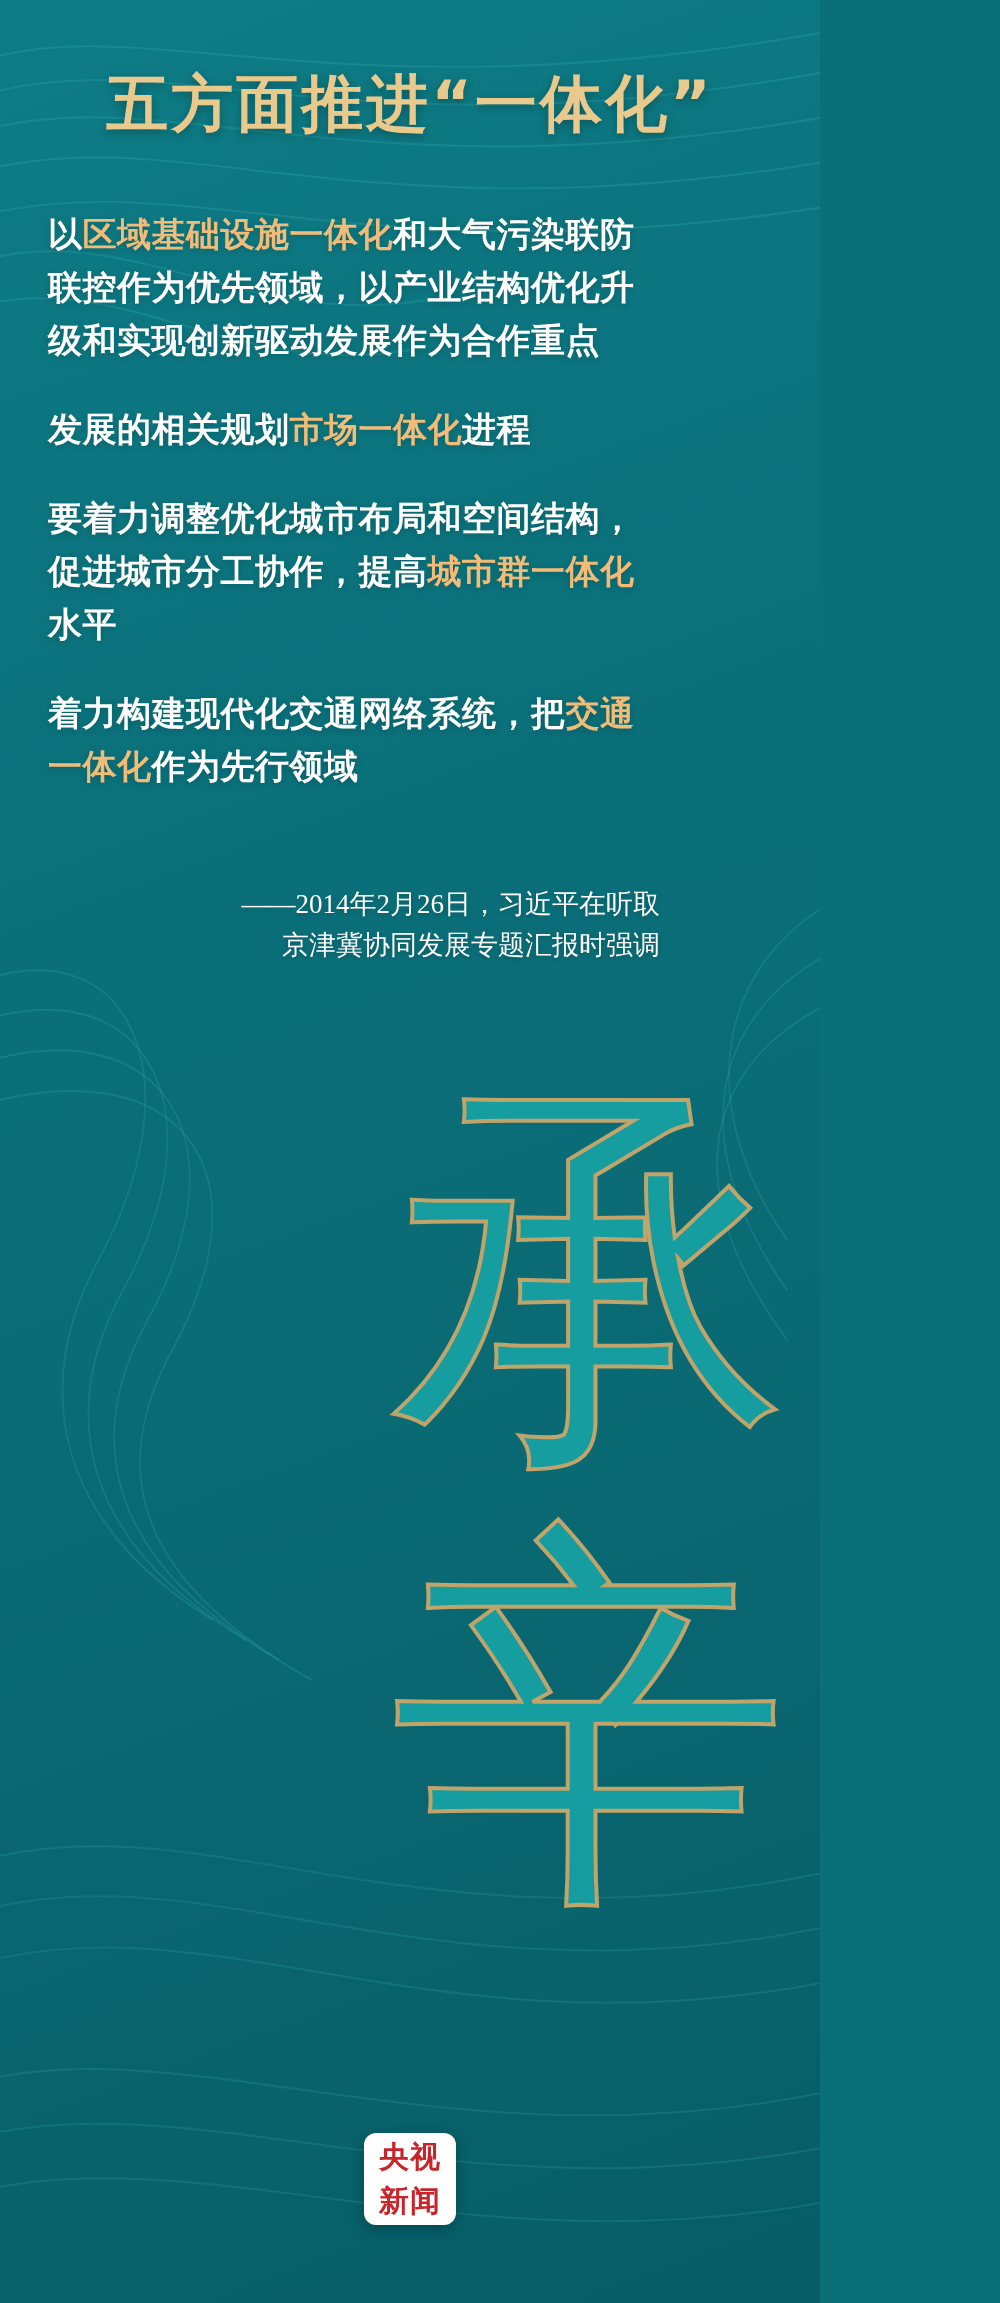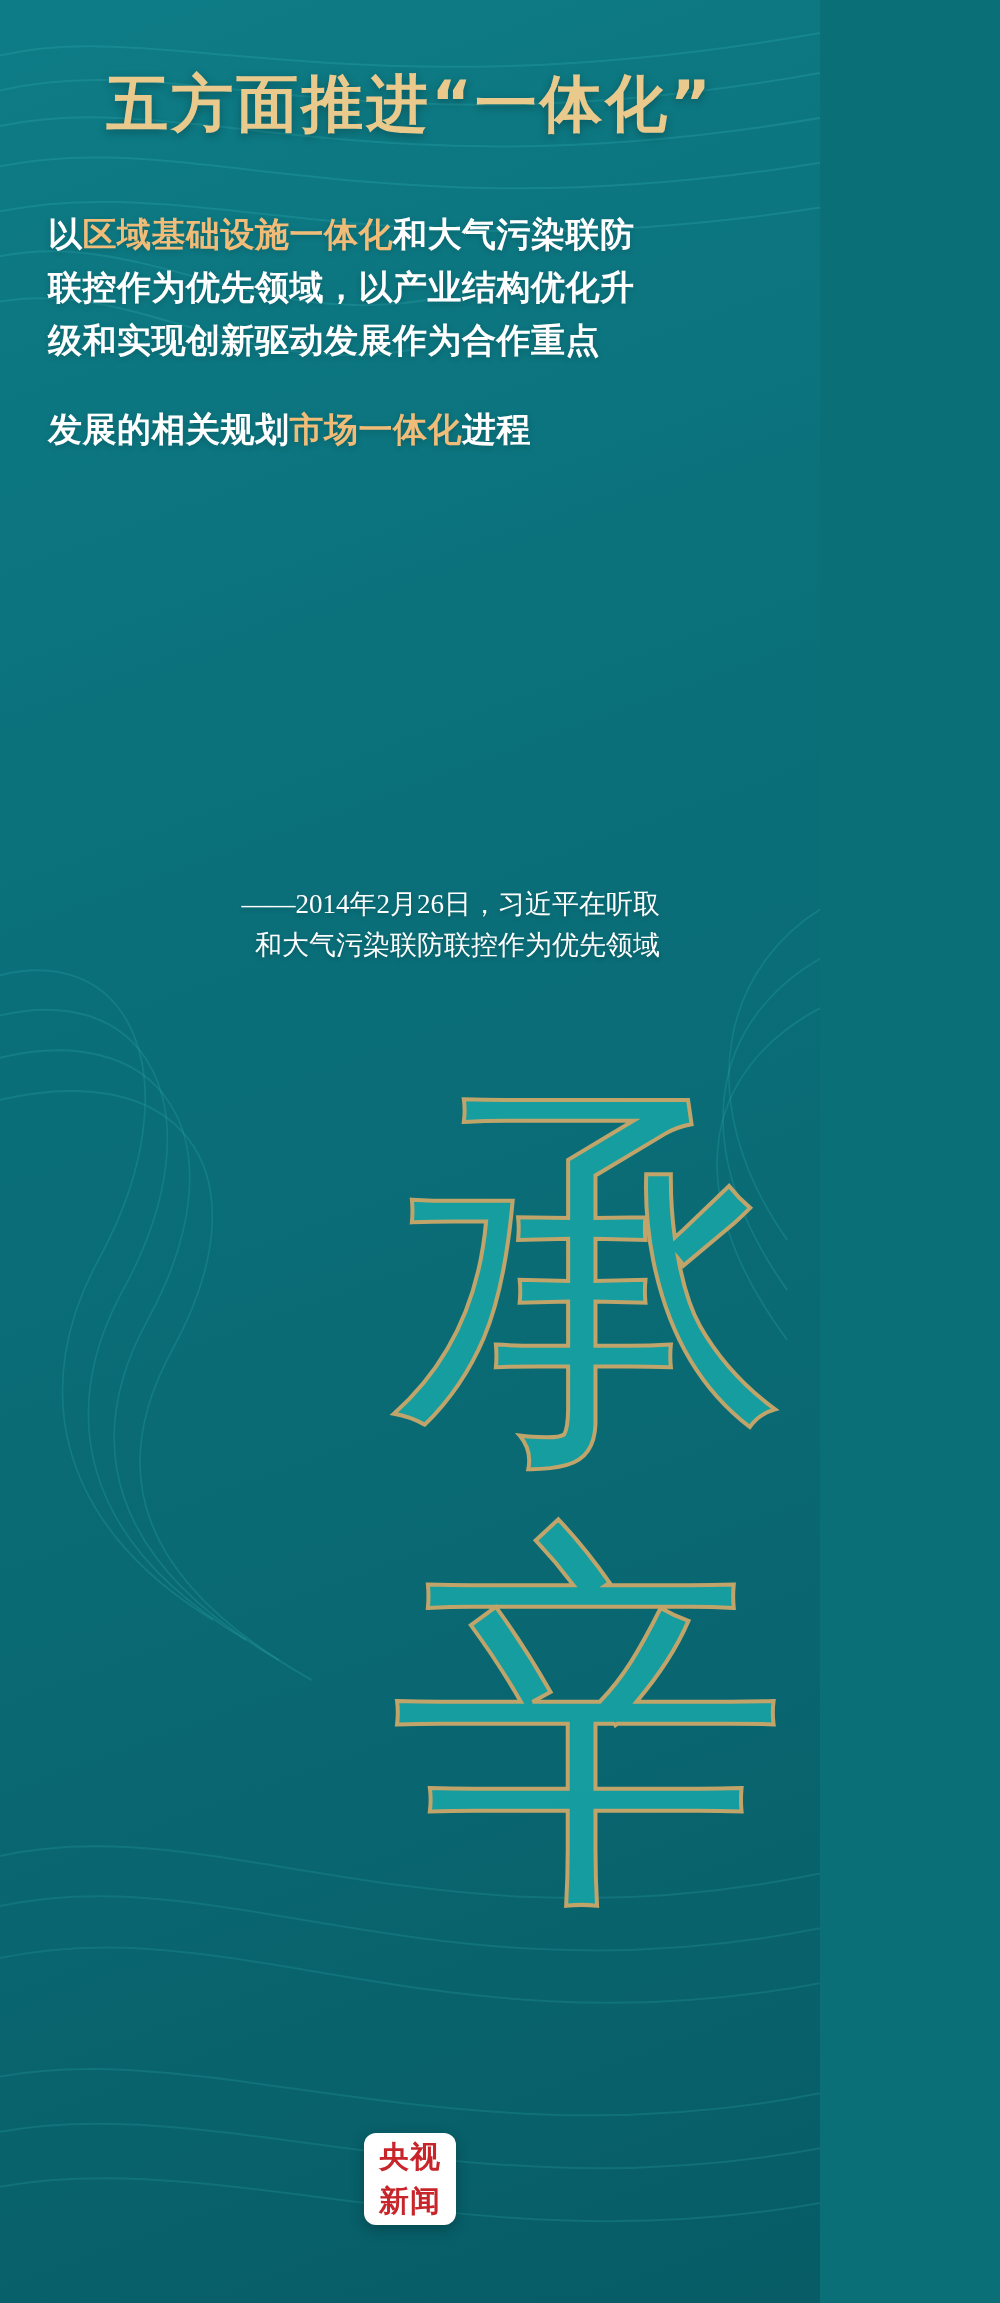--- a/index.html
+++ b/index.html
@@ -158,6 +158,9 @@
       <span>发展的相关规划</span><span class="hl">市场一体化</span><span>进程</span>
     </div>
 
+    <div class="para">
+      <span>要着力调整优化城市布局和空间结构，促进城市分工协作，提高</span><span class="hl">城市群一体化</span><span>水平</span>
+    </div>
 
 
   </div>

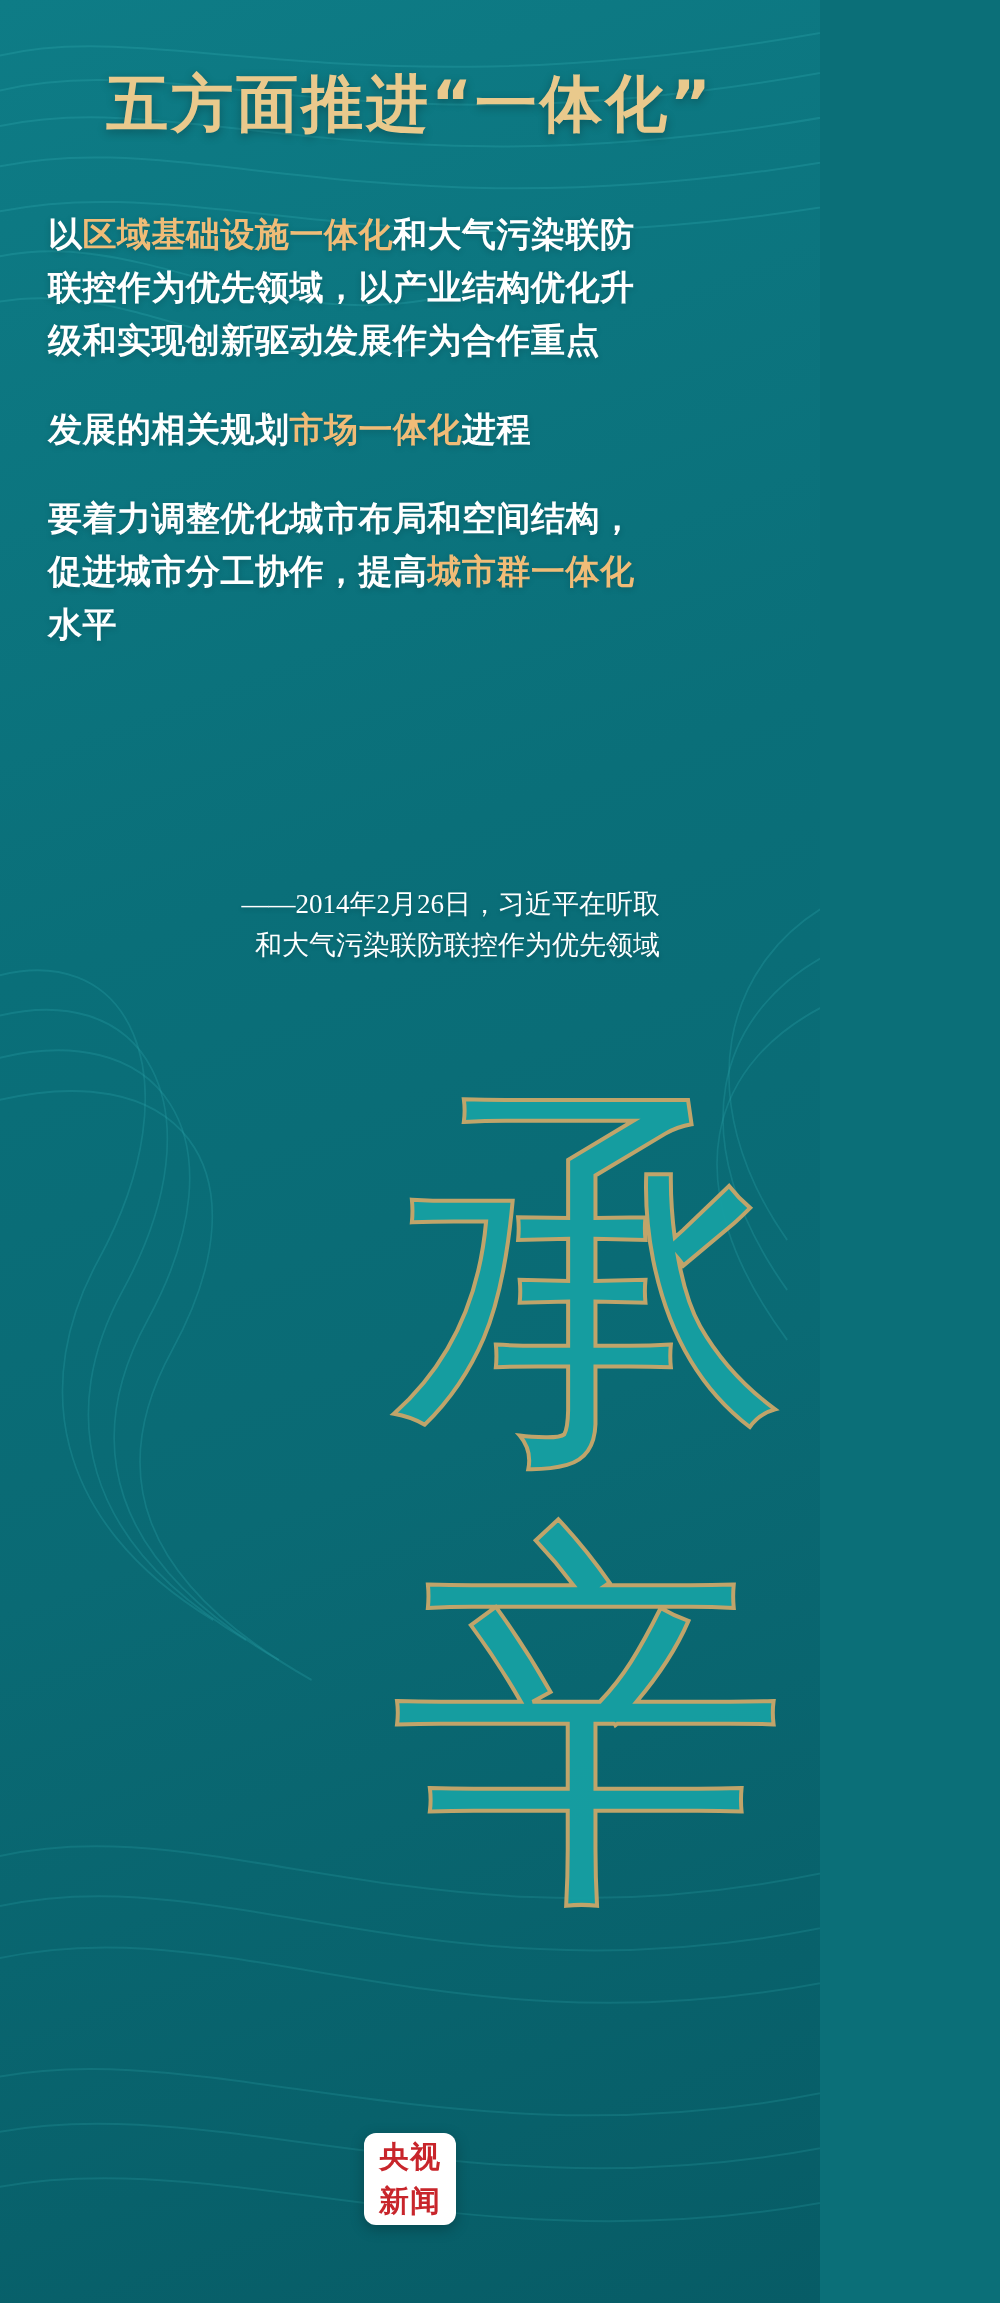--- a/index.html
+++ b/index.html
@@ -162,6 +162,9 @@
       <span>要着力调整优化城市布局和空间结构，促进城市分工协作，提高</span><span class="hl">城市群一体化</span><span>水平</span>
     </div>
 
+    <div class="para">
+      <span>着力构建现代化交通网络系统，把</span><span class="hl">交通一体化</span><span>作为先行领域</span>
+    </div>
 
   </div>
 

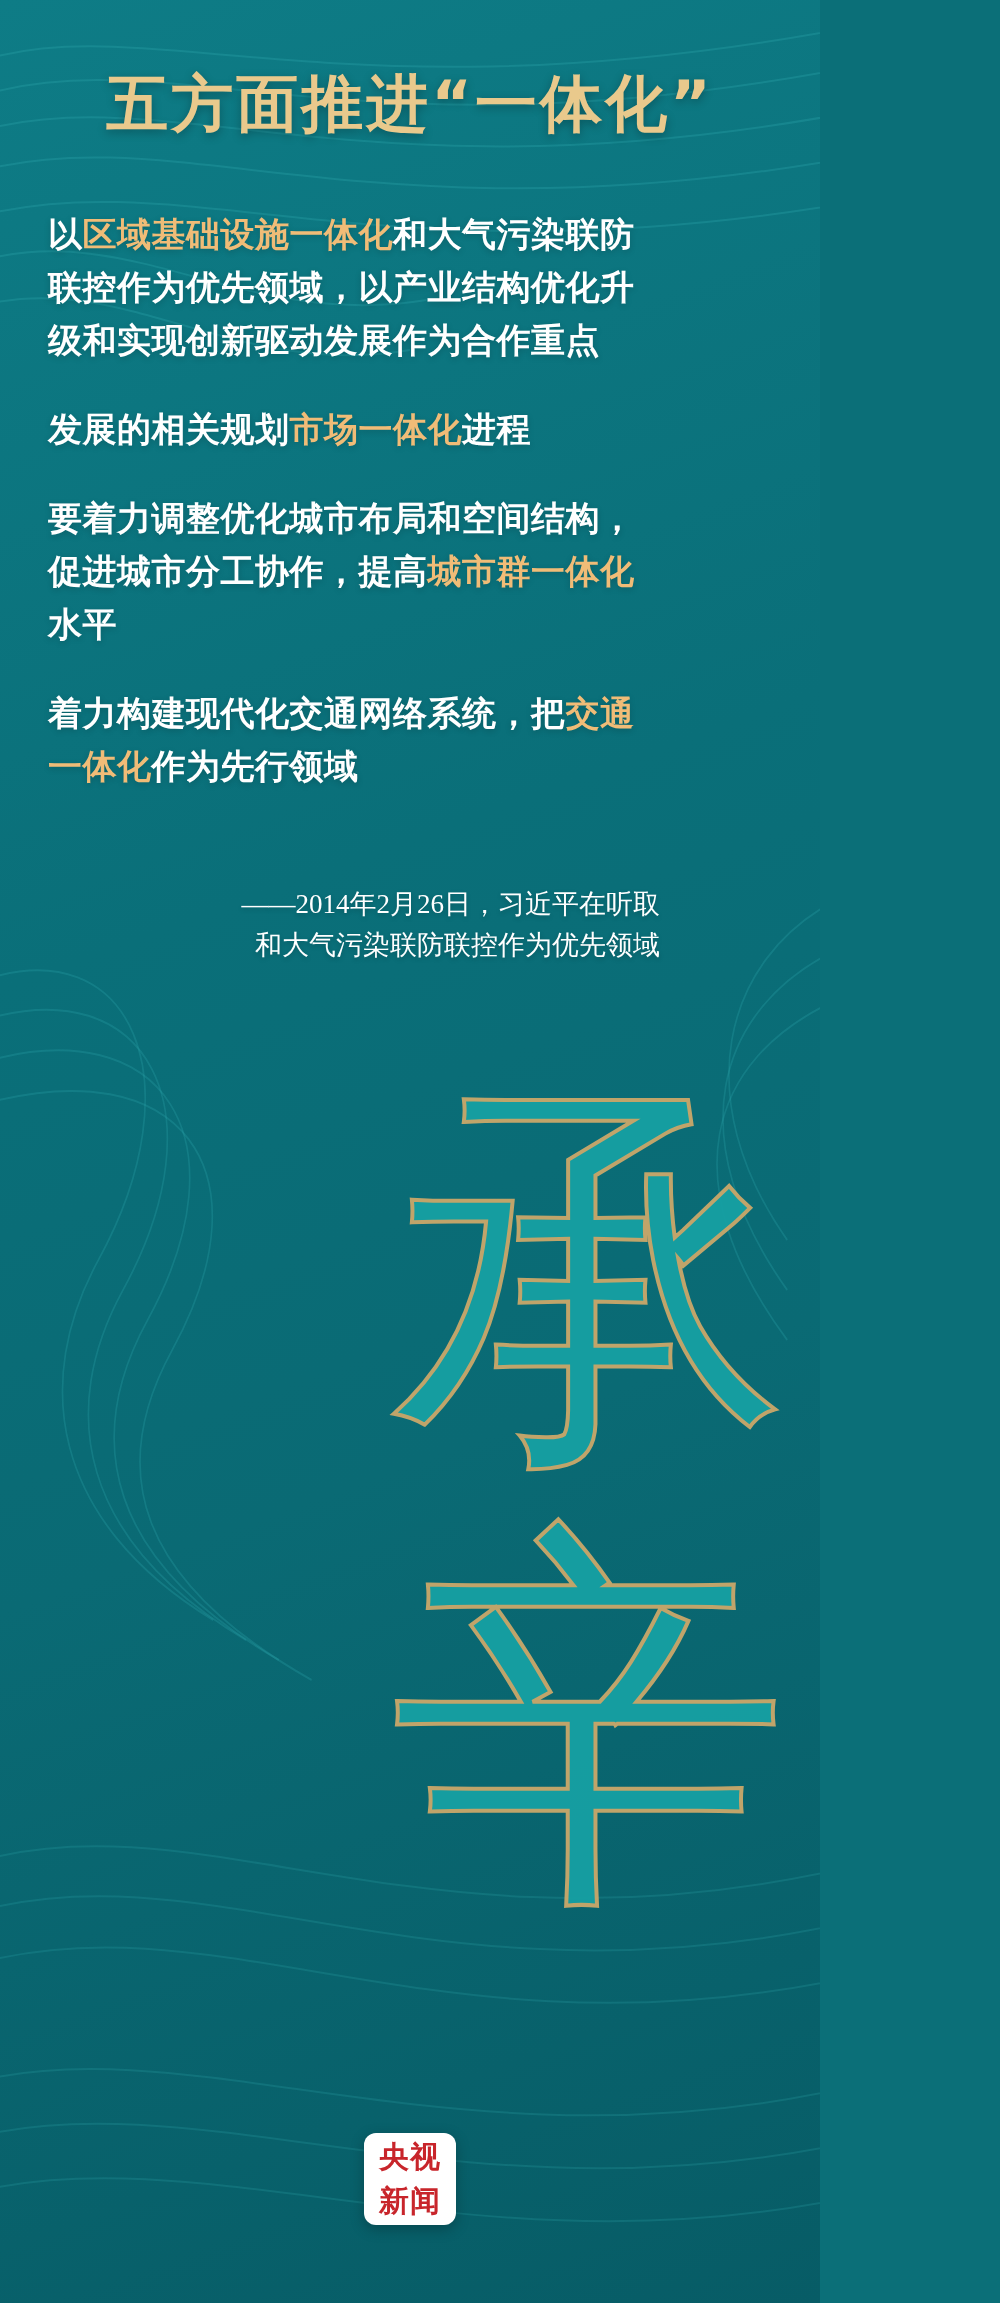--- a/index.html
+++ b/index.html
@@ -170,7 +170,7 @@
 
   <div class="attribution">
     <div>——2014年2月26日，习近平在听取</div>
-    <div>和大气污染联防联控作为优先领域</div>
+    <div>京津冀协同发展专题汇报时强调</div>
   </div>
 
   <div class="bigchars">承辛</div>

